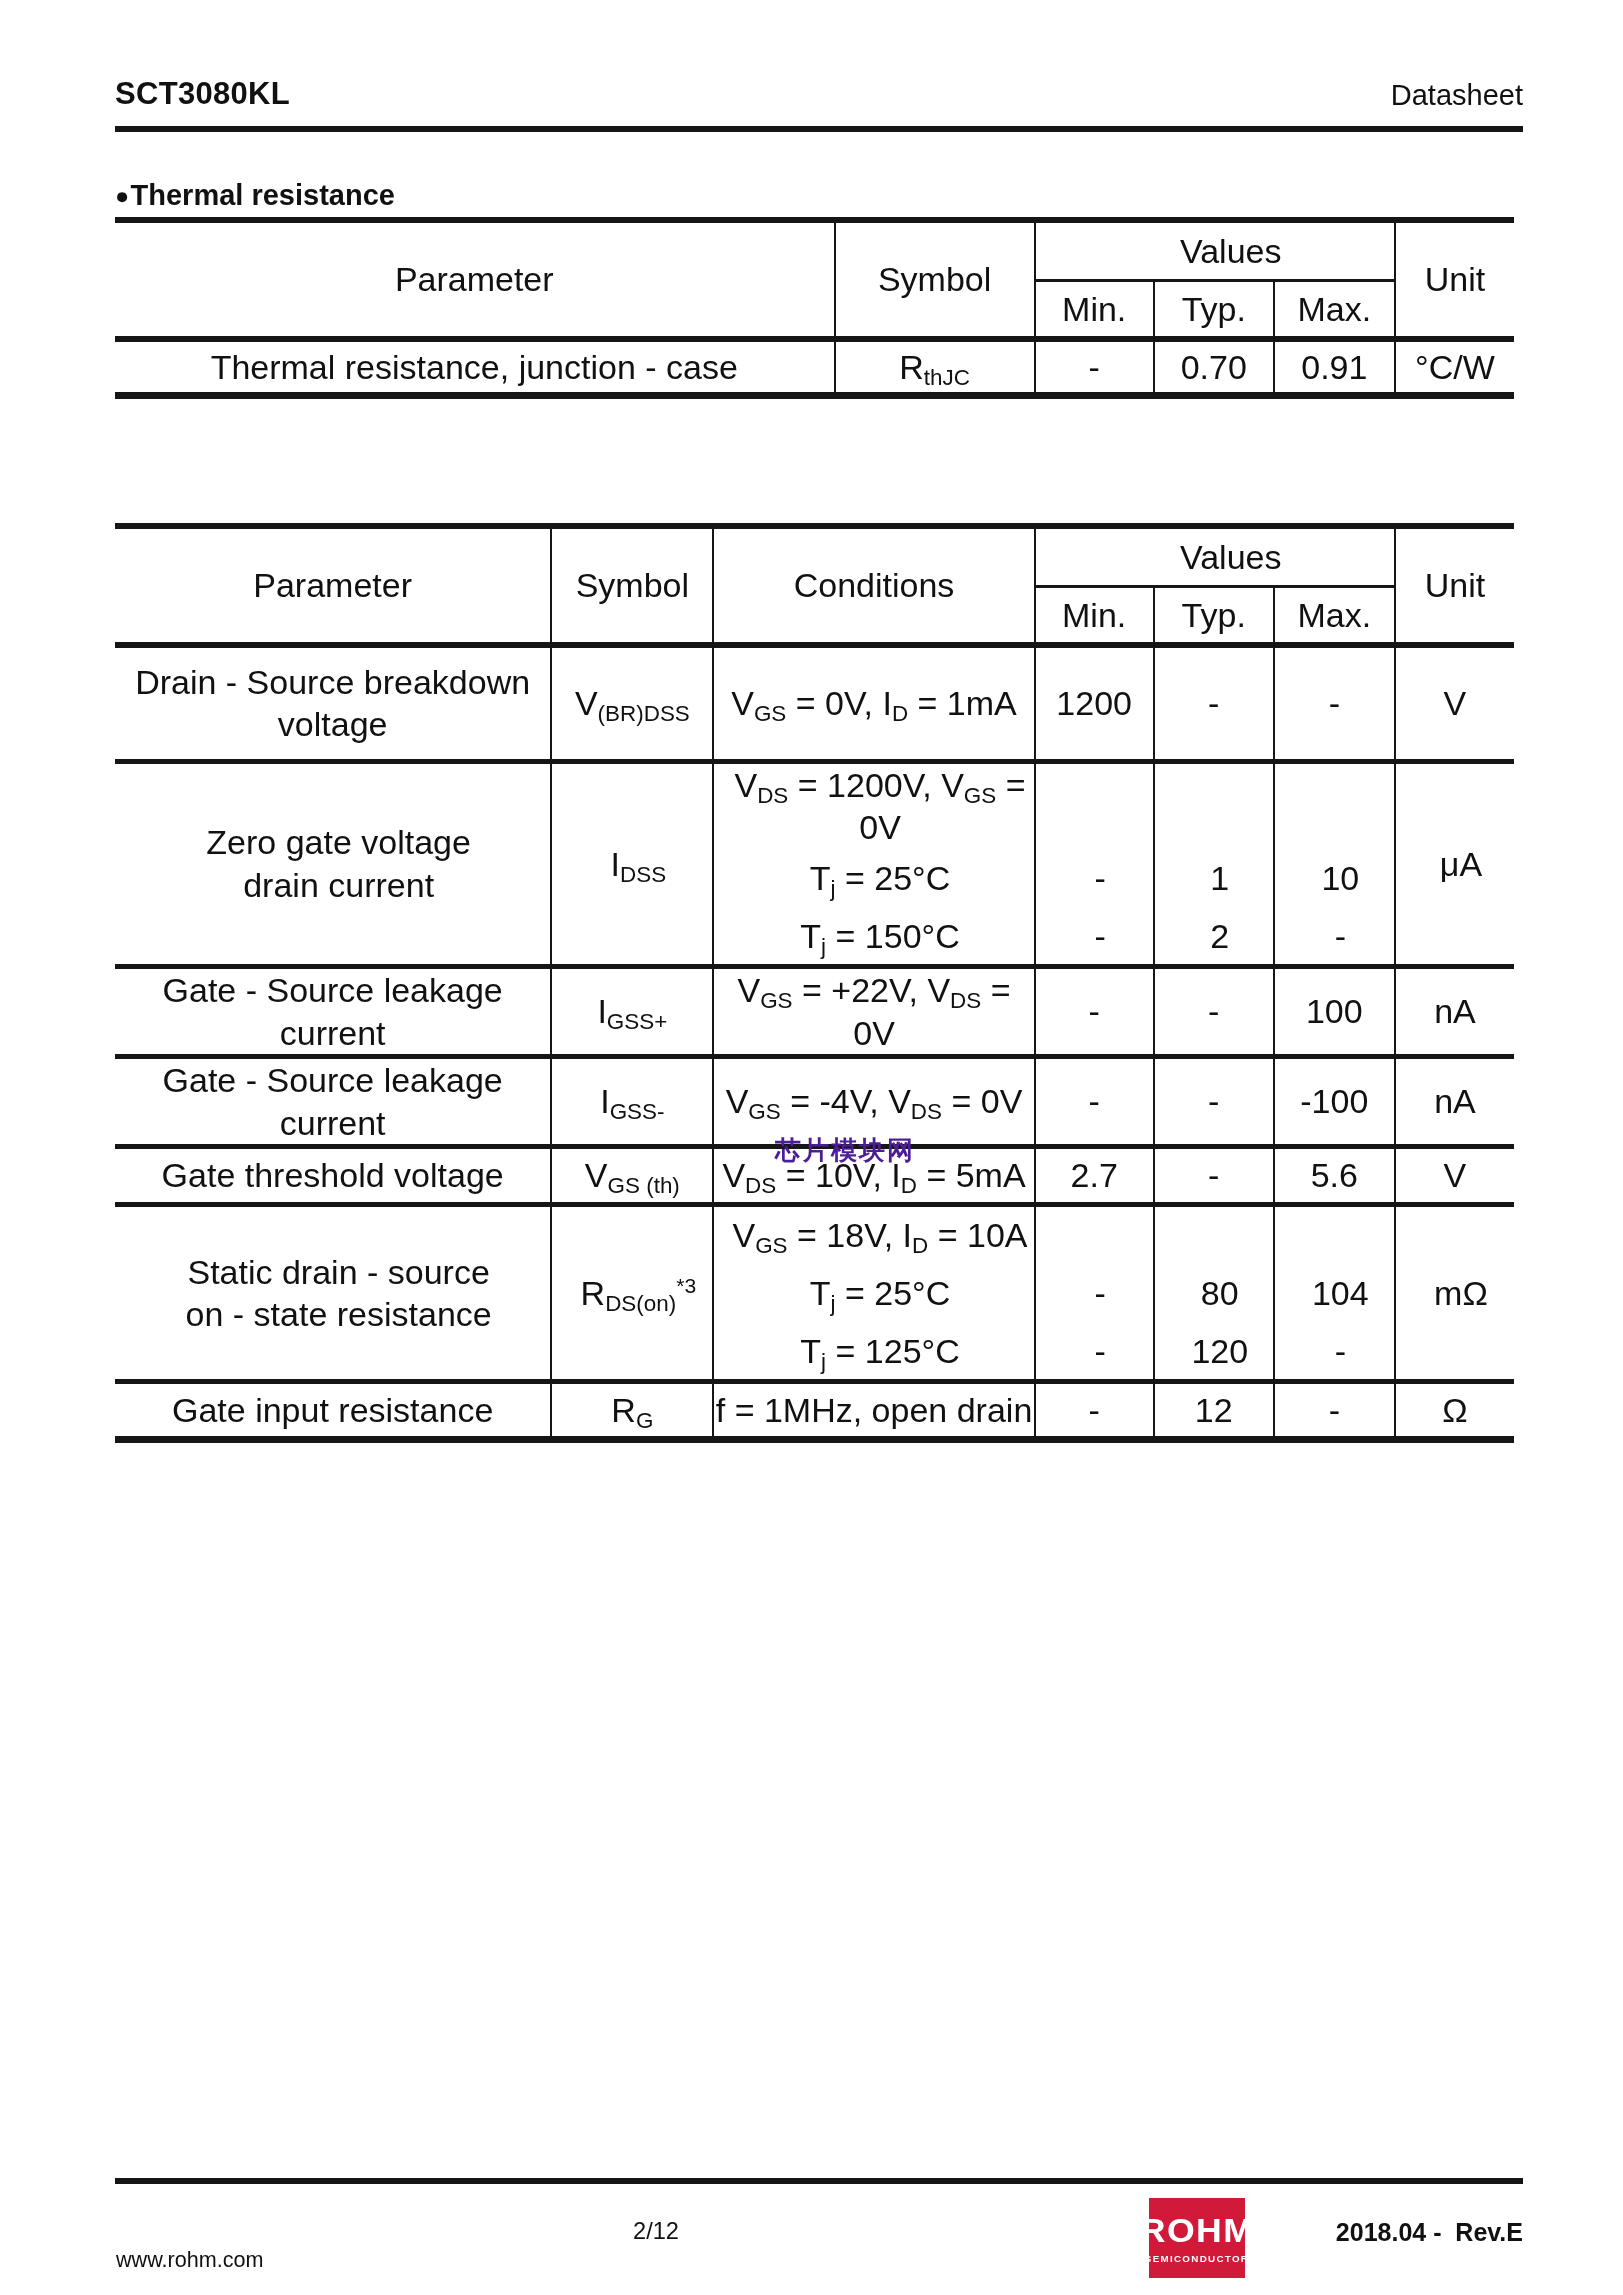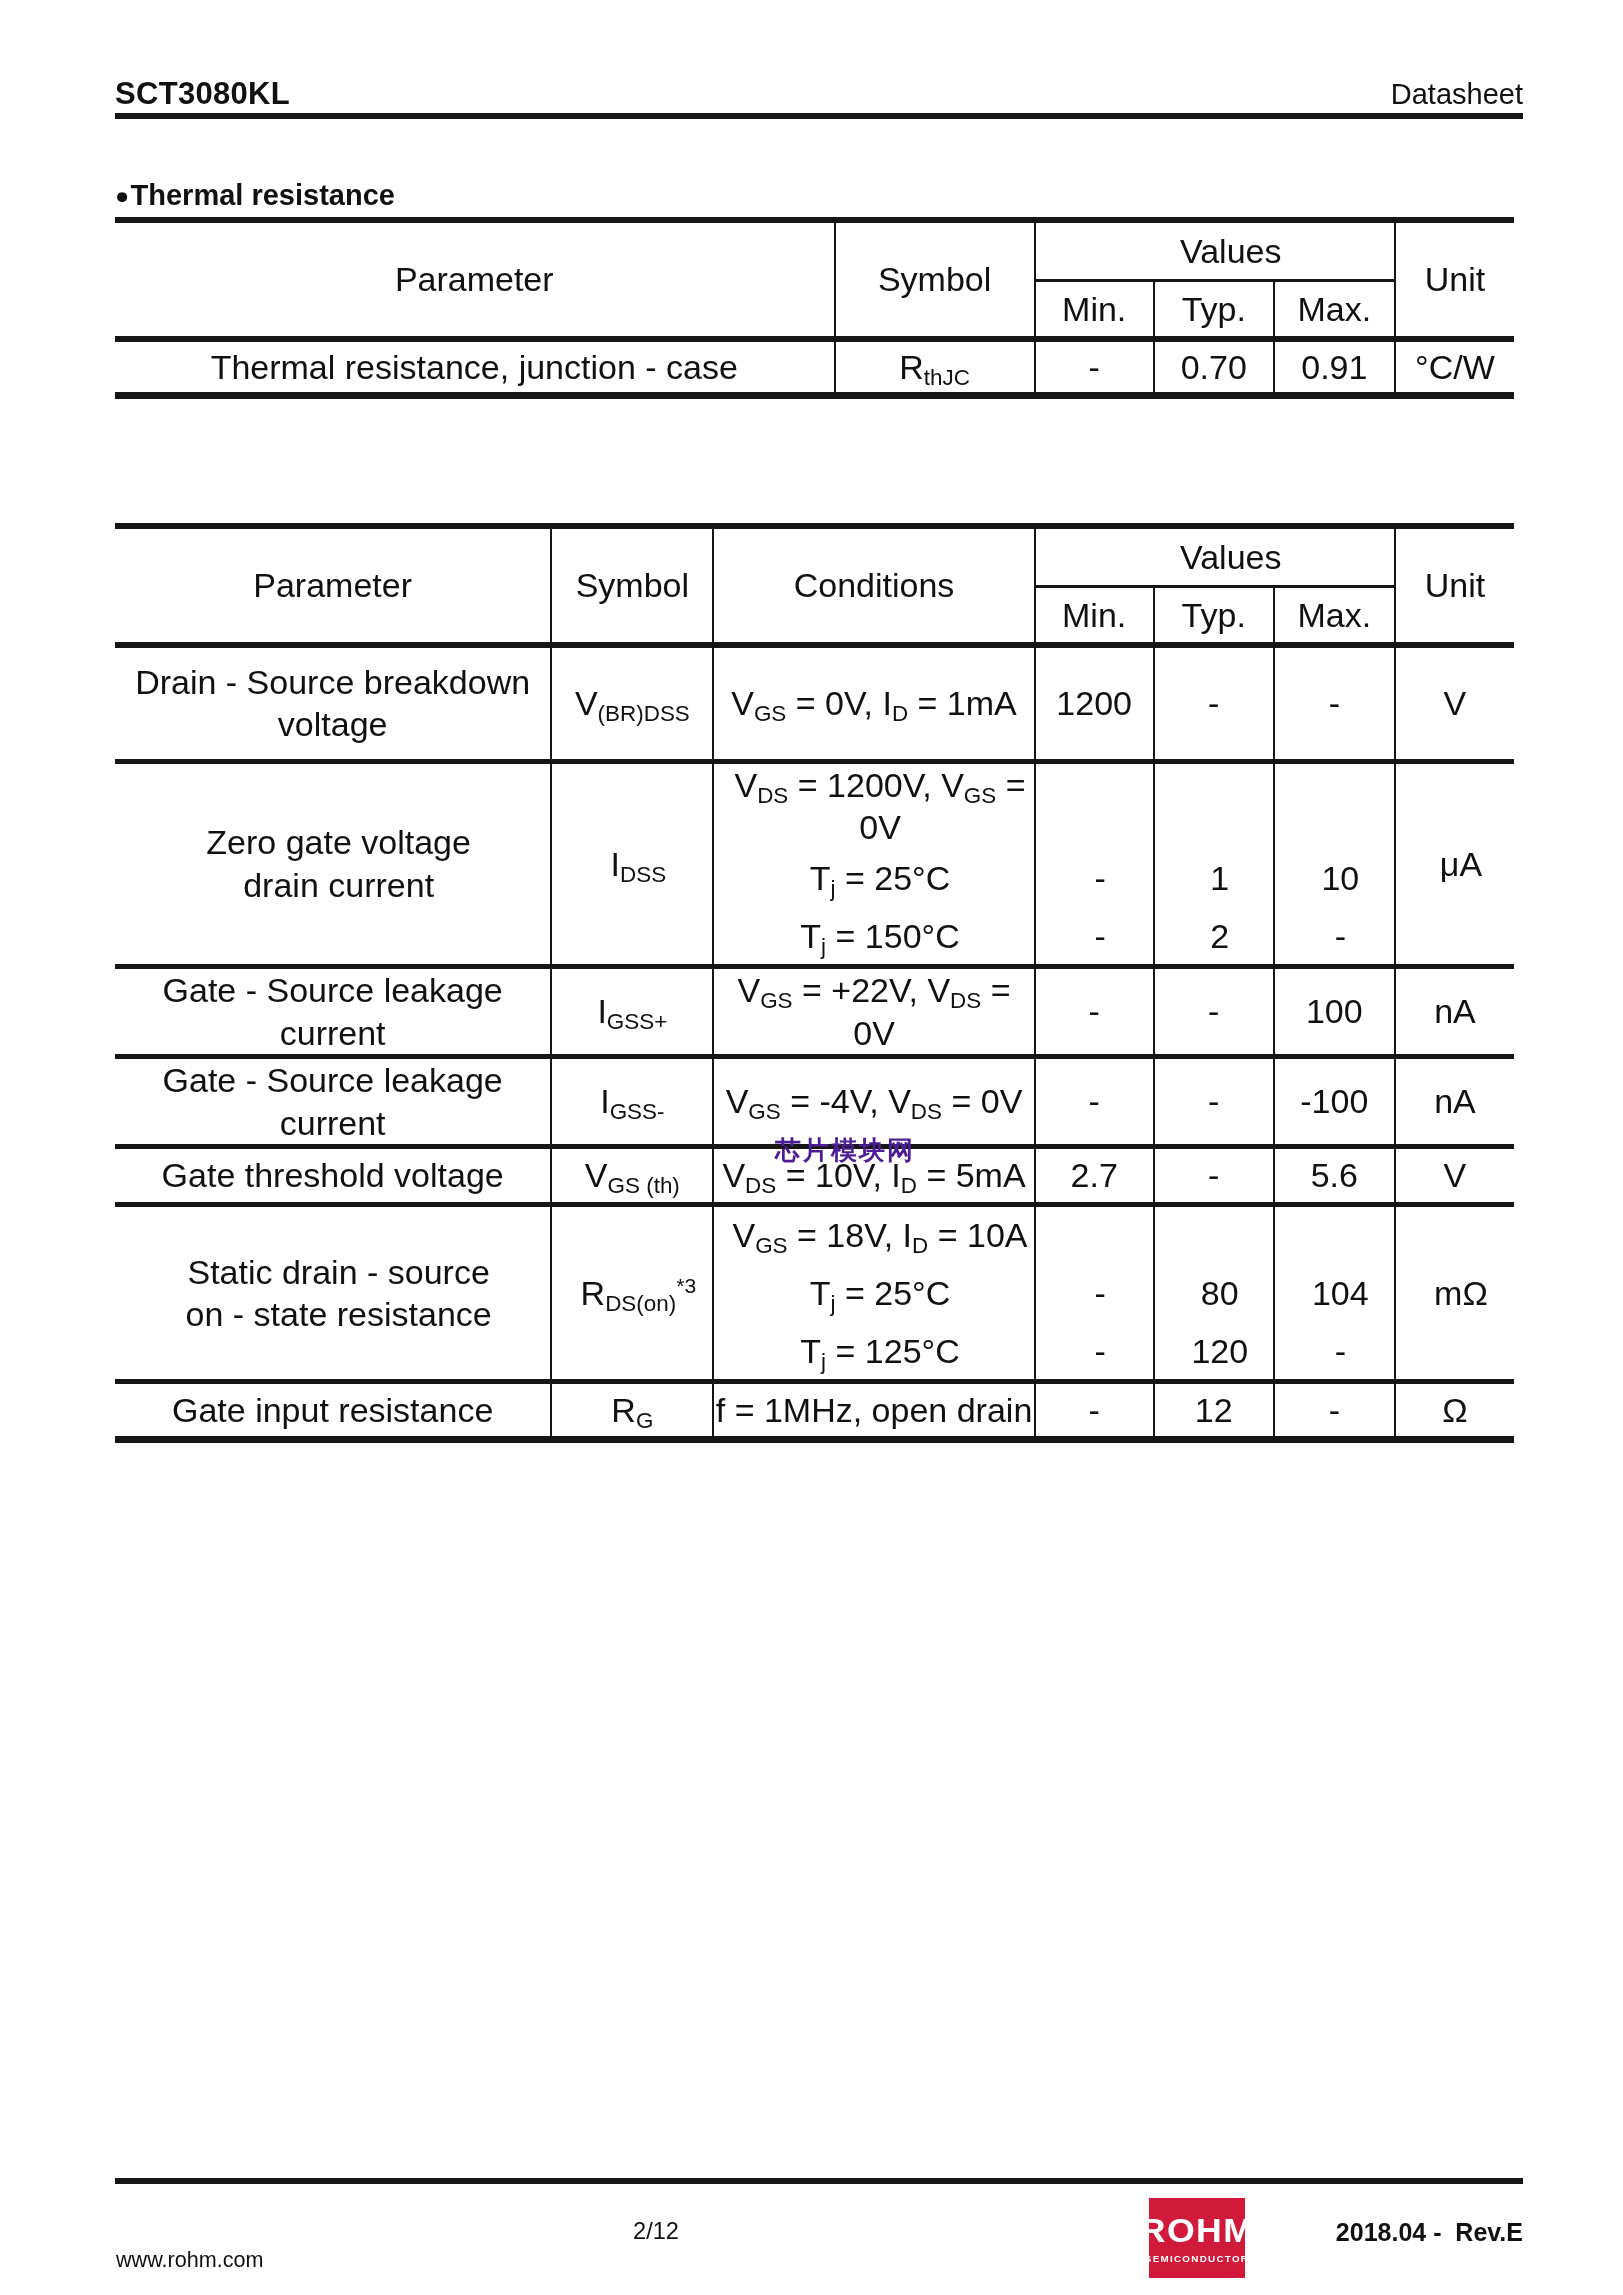--- a/index.html
+++ b/index.html
@@ -16,8 +16,8 @@
   
   .page-header {
     position:absolute; left:115px; top:76px; width:1408px;
-    display:flex; justify-content:space-between; align-items:center;
-    border-bottom:6.5px solid #161616; padding-bottom:1px;
+    display:flex; justify-content:space-between; align-items:flex-end;
+    border-bottom:6.5px solid #161616; padding-bottom:14px;
   }
   .product-title { font-size:31px; font-weight:bold; letter-spacing:0.3px; }
   .doc-type { font-size:29px; }

